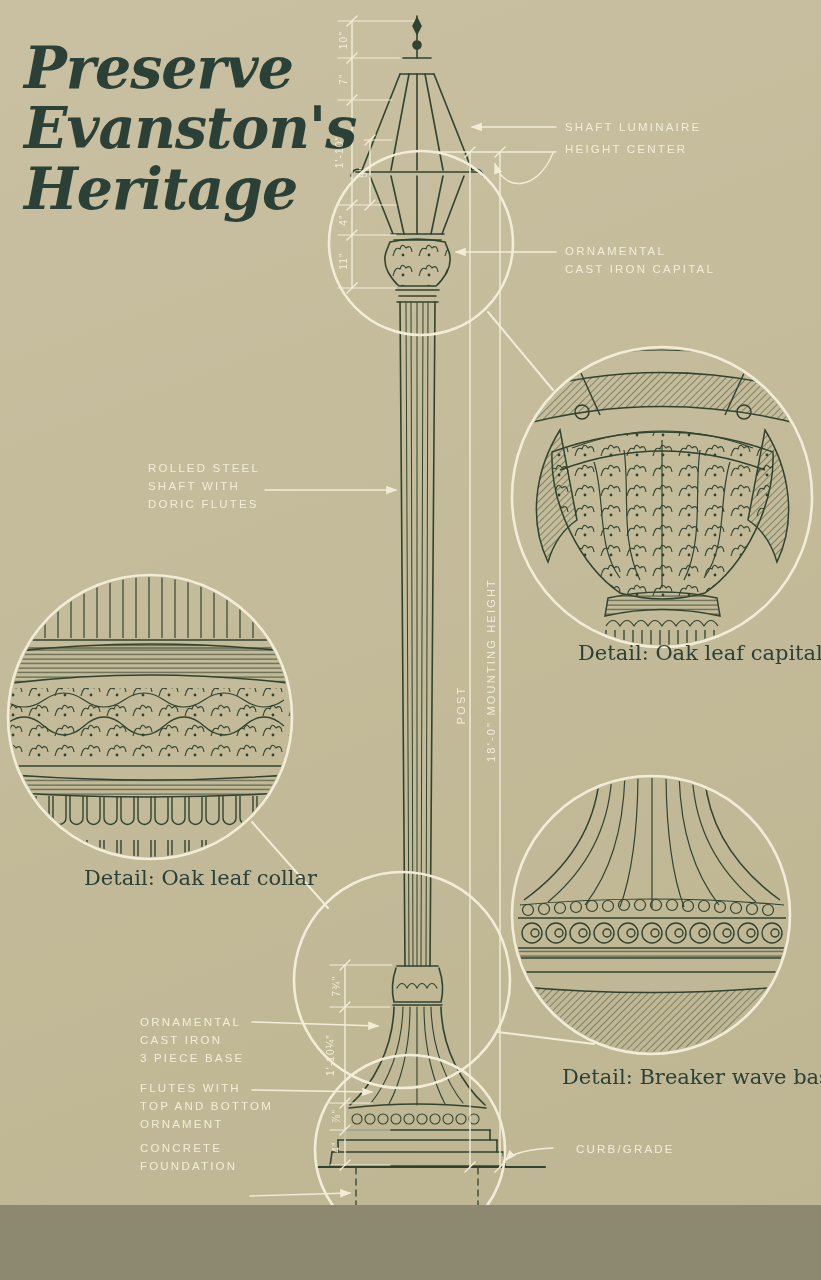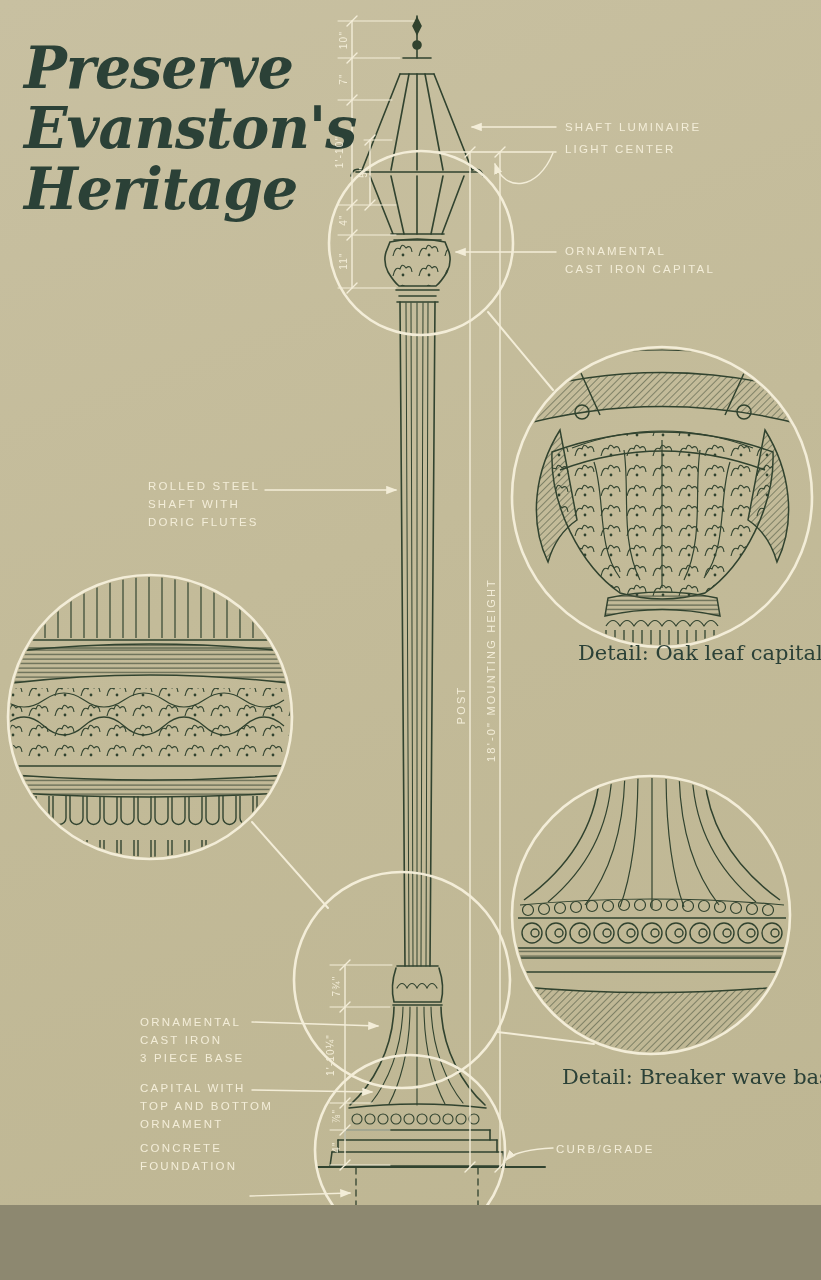--- a/index.html
+++ b/index.html
@@ -354,7 +354,7 @@
 
 
 <div class="hand" style="left:565px;top:119px">SHAFT LUMINAIRE</div>
-<div class="hand" style="left:565px;top:141px">LIGHT CENTER</div>
+<div class="hand" style="left:565px;top:141px">HEIGHT CENTER</div>
 <div class="hand" style="left:565px;top:243px">ORNAMENTAL
 CAST IRON CAPITAL</div>
 <div class="hand" style="left:148px;top:478px">ROLLED STEEL

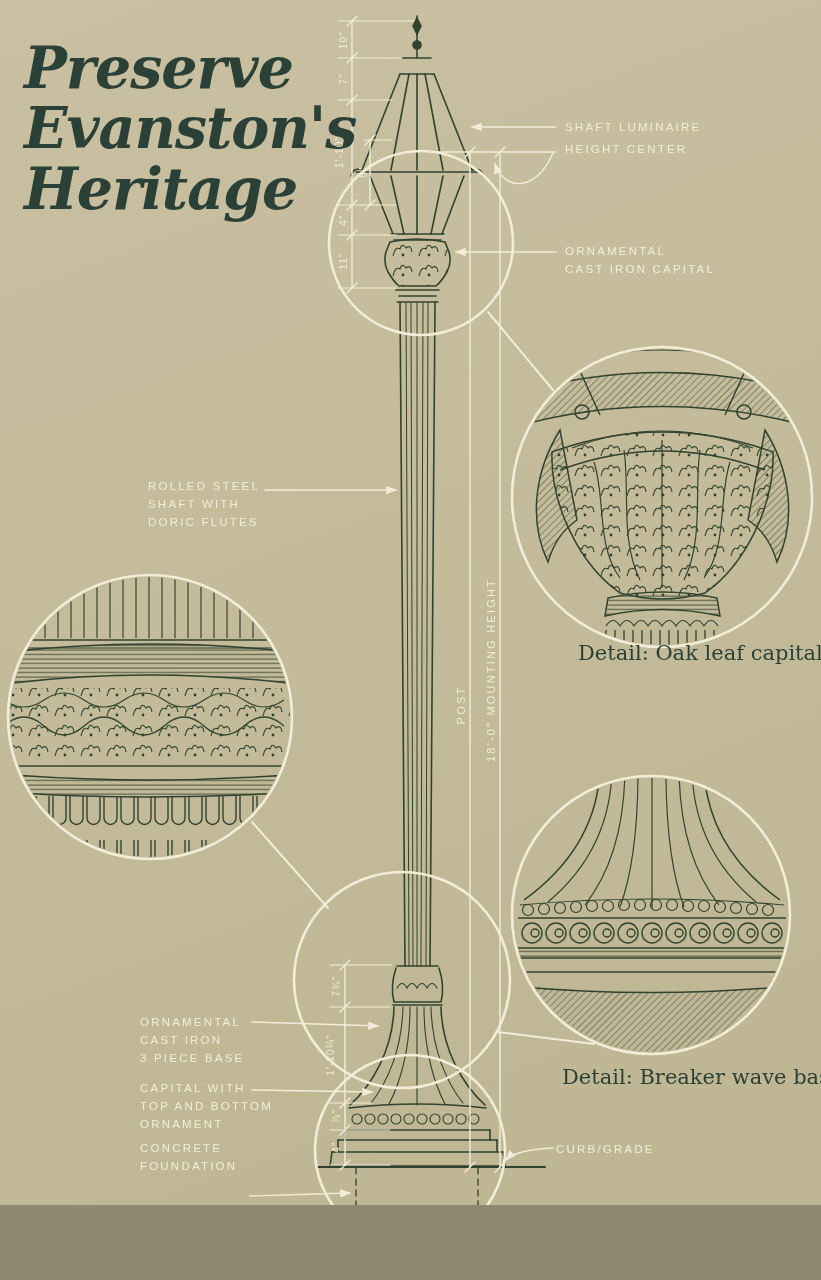--- a/index.html
+++ b/index.html
@@ -357,7 +357,7 @@
 <div class="hand" style="left:565px;top:141px">HEIGHT CENTER</div>
 <div class="hand" style="left:565px;top:243px">ORNAMENTAL
 CAST IRON CAPITAL</div>
-<div class="hand" style="left:148px;top:478px">ROLLED STEEL
+<div class="hand" style="left:148px;top:460px">ROLLED STEEL
 SHAFT WITH
 DORIC FLUTES</div>
 <div class="hand" style="left:140px;top:1014px">ORNAMENTAL

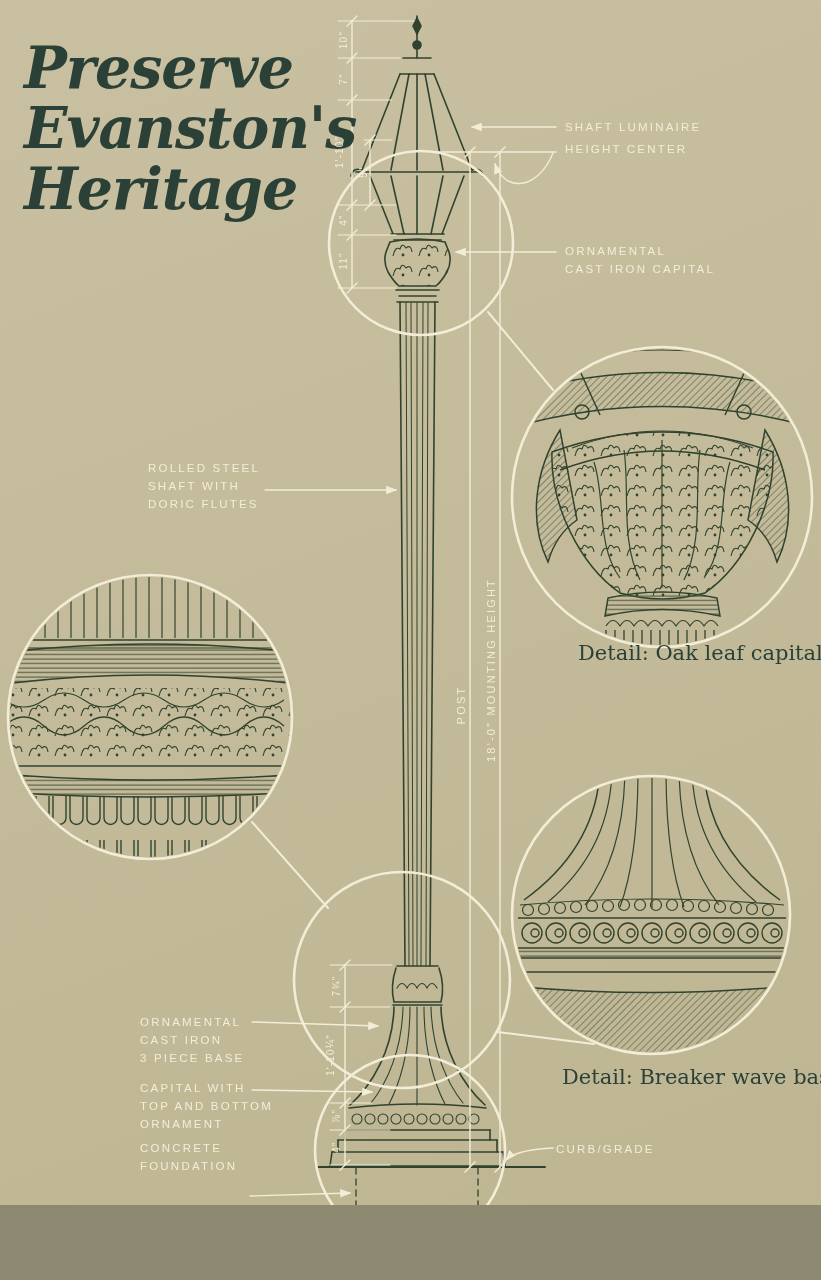--- a/index.html
+++ b/index.html
@@ -385,6 +385,7 @@
 <span class="dim" style="left:336px;top:1147px">4"</span>
 
 <div class="caption" style="left:578px;top:641px">Detail: Oak leaf capital</div>
+<div class="caption" style="left:84px;top:866px">Detail: Oak leaf collar</div>
 <div class="caption" style="left:562px;top:1065px">Detail: Breaker wave base</div>
 
 <div id="footer-line">Preservation League of Evanston    P.O. Box 731 Evanston, Illinois 60204.    Founded June 24, 1981.    Detail Drawings: Mark McMahon.    Design: Jack Weiss Associates, Inc.</div>

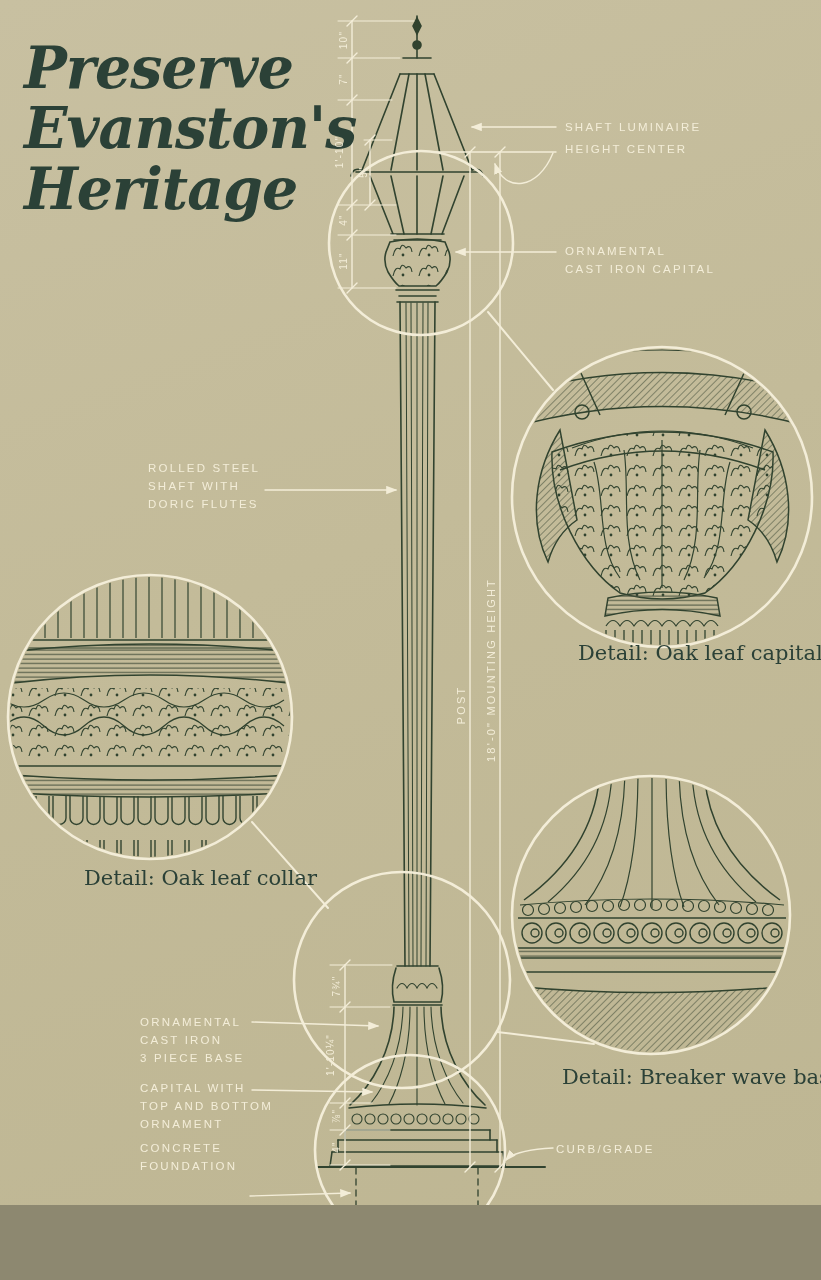--- a/index.html
+++ b/index.html
@@ -363,7 +363,7 @@
 <div class="hand" style="left:140px;top:1014px">ORNAMENTAL
 CAST IRON
 3 PIECE BASE</div>
-<div class="hand" style="left:140px;top:1080px">CAPITAL WITH
+<div class="hand" style="left:140px;top:1080px">FLUTES WITH
 TOP AND BOTTOM
 ORNAMENT</div>
 <div class="hand" style="left:140px;top:1140px">CONCRETE

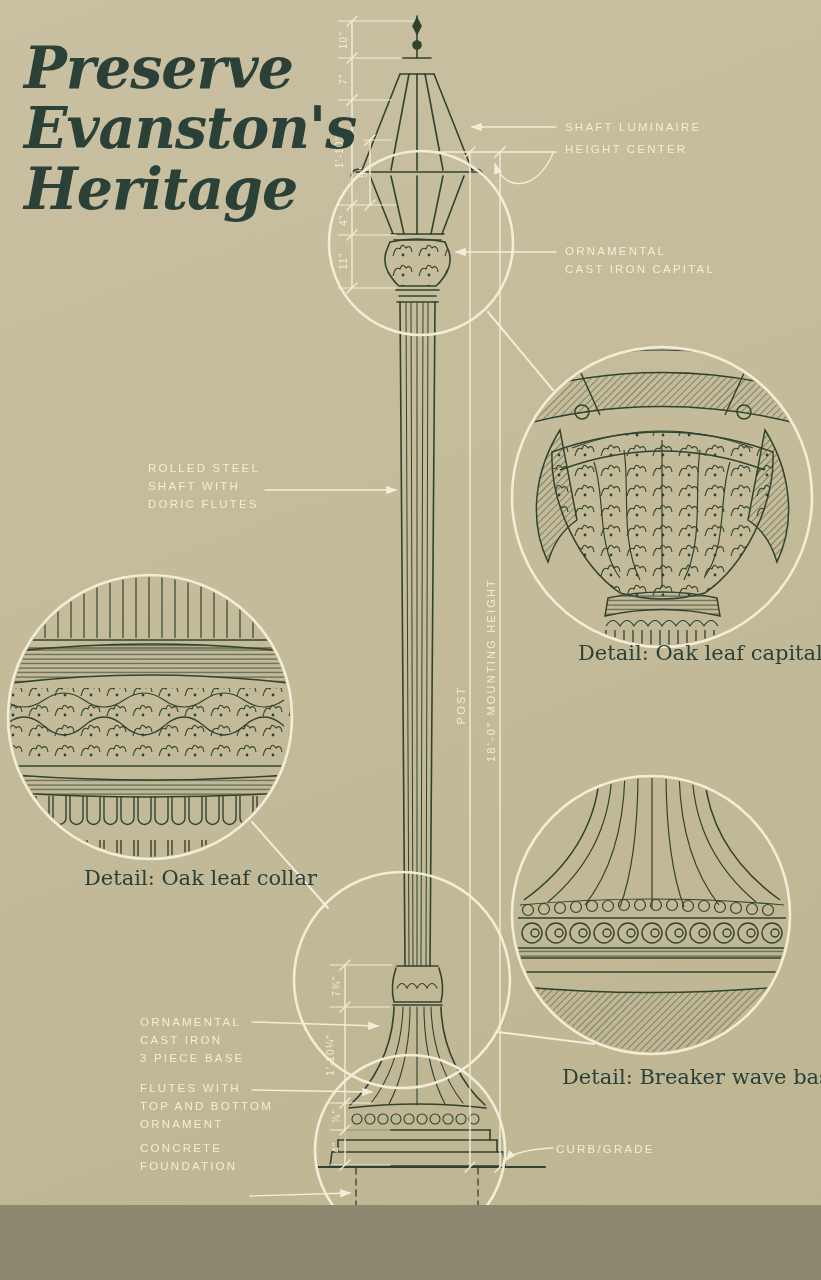--- a/index.html
+++ b/index.html
@@ -368,7 +368,7 @@
 ORNAMENT</div>
 <div class="hand" style="left:140px;top:1140px">CONCRETE
 FOUNDATION</div>
-<div class="hand" style="left:556px;top:1141px">CURB/GRADE</div>
+<div class="hand" style="left:576px;top:1141px">CURB/GRADE</div>
 
 <span class="vlabel" style="left:461px;top:705px">POST</span>
 <span class="vlabel" style="left:491px;top:670px">18'-0" MOUNTING HEIGHT</span>

